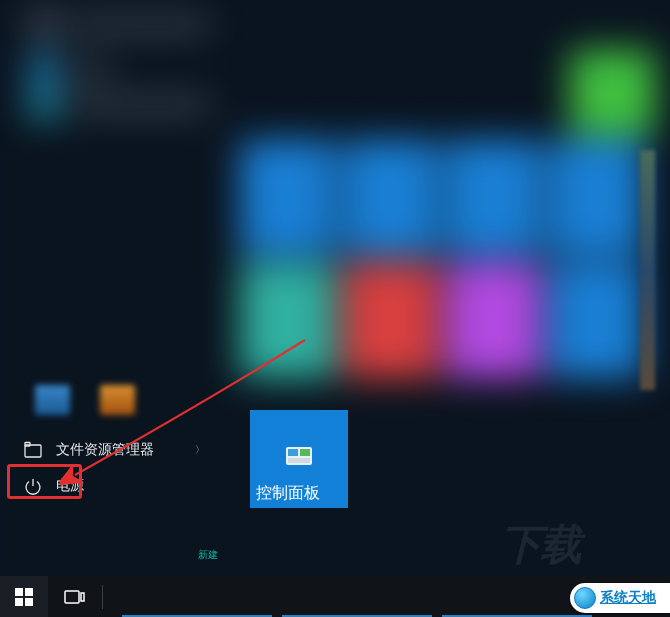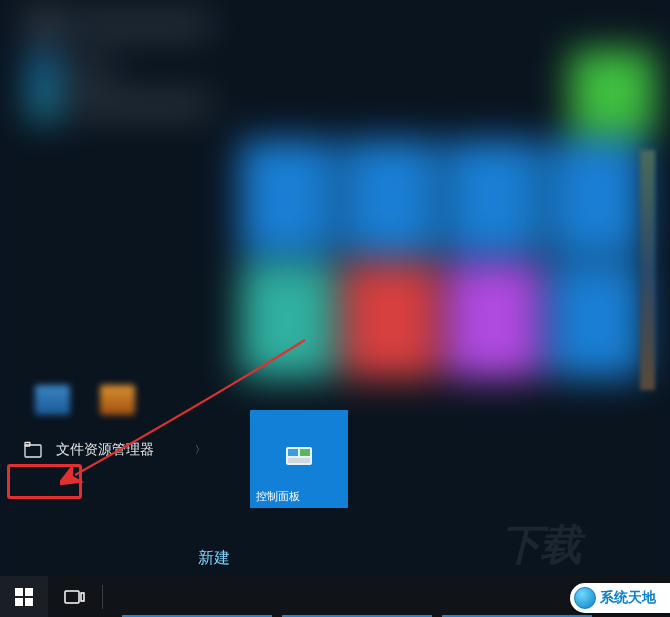--- a/index.html
+++ b/index.html
@@ -292,6 +292,15 @@
       <span>文件资源管理器</span>
       <span class="chevron">〉</span>
     </div>
+    <div class="nav-item">
+      <span class="icon-slot">
+        <svg width="18" height="18" viewBox="0 0 18 18" fill="none" stroke="#e8e8e8" stroke-width="1.3">
+          <path d="M9 2v7"></path>
+          <path d="M5 4.5a7 7 0 1 0 8 0"></path>
+        </svg>
+      </span>
+      <span>电源</span>
+    </div>
   </div>
 
   <div class="tile-area">

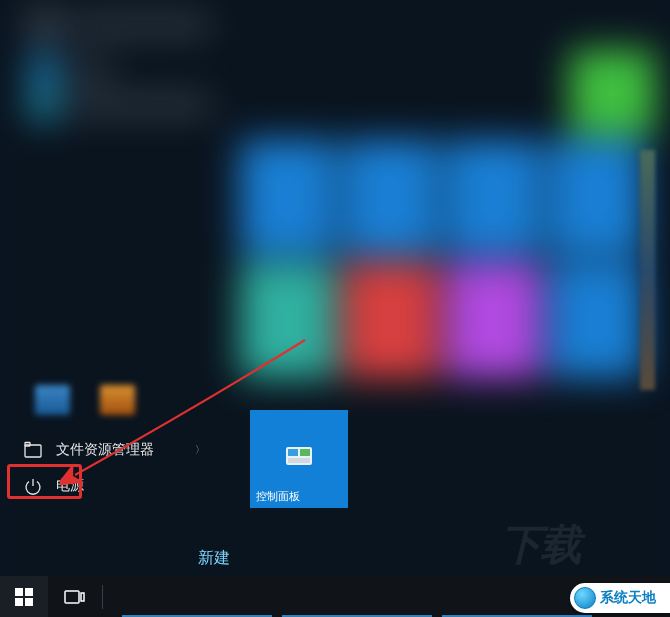--- a/index.html
+++ b/index.html
@@ -143,7 +143,7 @@
       position: absolute;
       bottom: 4px;
       left: 6px;
-      font-size: 11px;
+      font-size: 16px;
       color: #fff;
       text-align: right;
     }

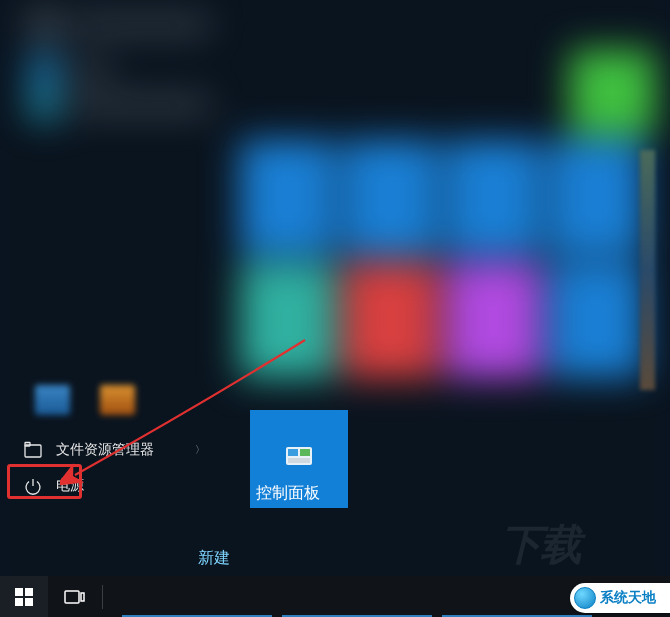--- a/index.html
+++ b/index.html
@@ -151,8 +151,8 @@
       position: absolute;
       left: 188px;
       top: 548px;
-      font-size: 16px;
-      color: #7dd3fc;
+      font-size: 10px;
+      color: #14b8a6;
     }
     .taskbar {
       position: absolute;

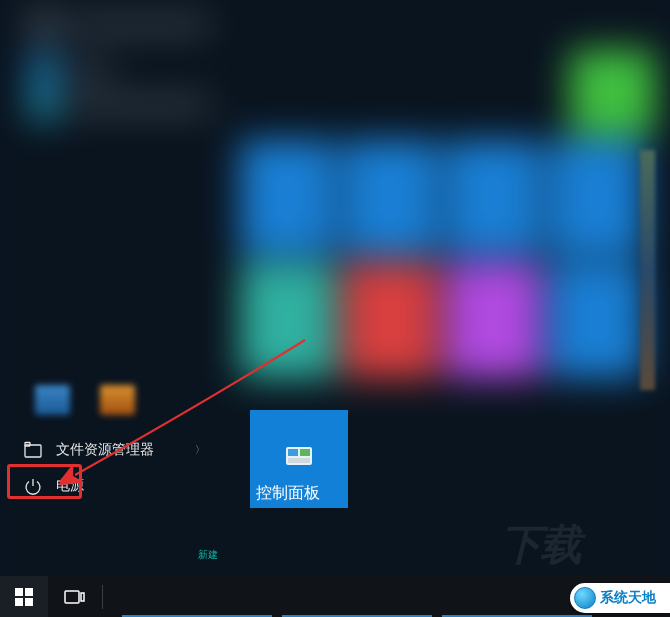--- a/index.html
+++ b/index.html
@@ -228,6 +228,7 @@
       font-size: 14px;
       font-weight: bold;
       color: #0a7fc4;
+      text-decoration: underline;
     }
     .arrow-svg {
       position: absolute;

